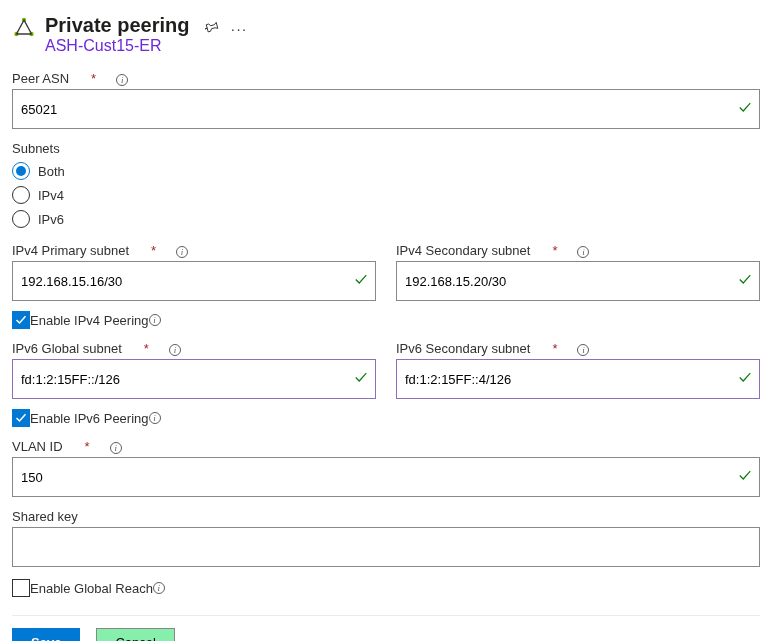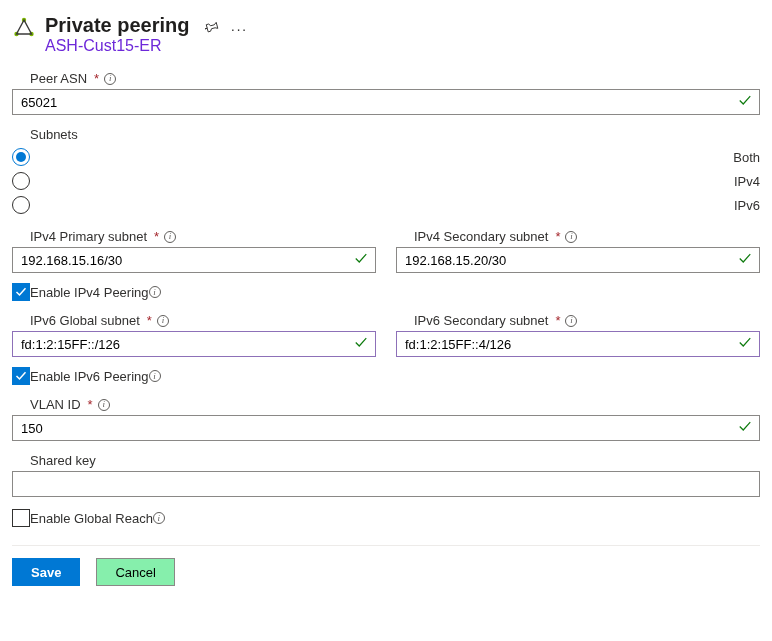--- a/index.html
+++ b/index.html
@@ -52,9 +52,8 @@
     color: #323130;
     margin-bottom: 3px;
     display: flex;
-    align-items: center;
-    gap: 5px;
-    margin-left: 18px;
+    align-items: flex-end;
+    gap: 20px;
   }
   .required { color: #a4262c; margin-left:2px;}
   .info-icon {

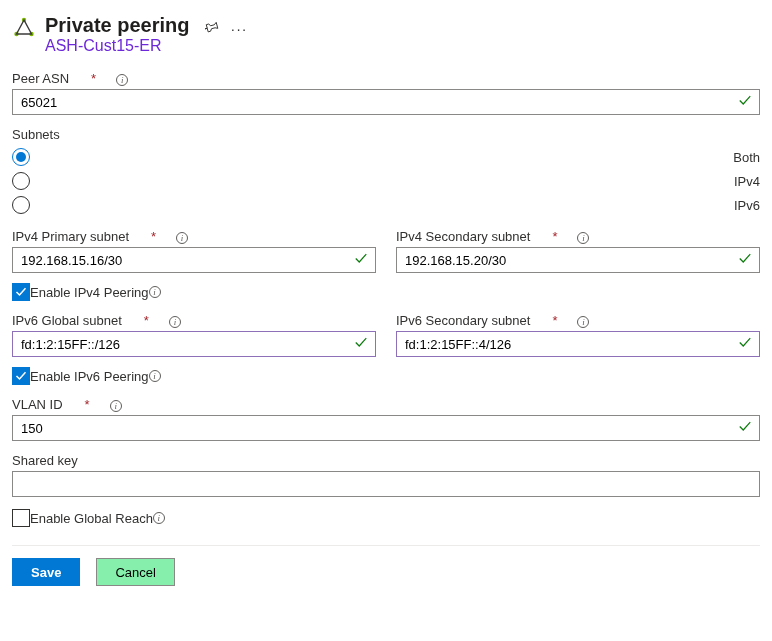--- a/index.html
+++ b/index.html
@@ -79,7 +79,7 @@
     padding: 5px 28px 5px 8px;
     font-size: 13px;
     font-family: inherit;
-    height: 26px;
+    height: 40px;
   }
   .text-input.purple { border-color: #8d70b8; }
   .valid-check {

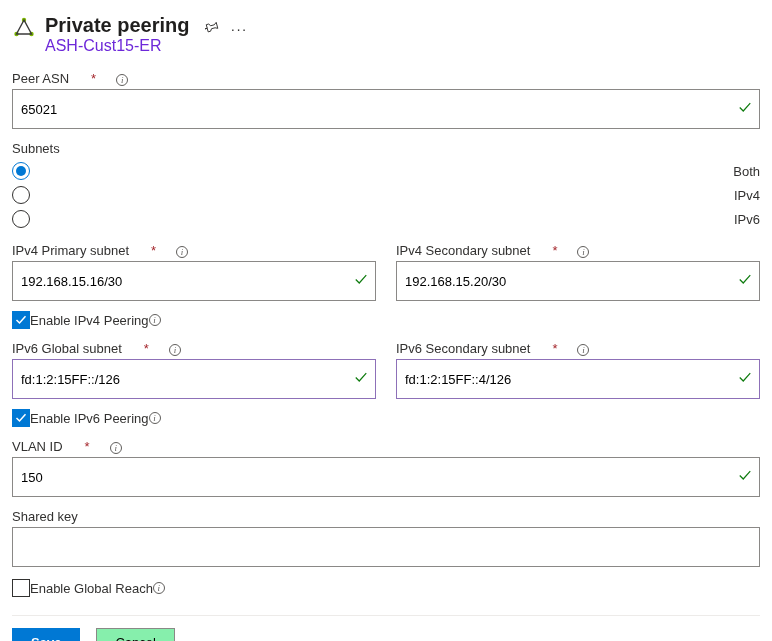--- a/index.html
+++ b/index.html
@@ -98,7 +98,6 @@
     gap: 8px;
     padding: 3px 0;
     cursor: pointer;
-    justify-content: space-between;
   }
   .radio {
     width: 18px; height: 18px;

